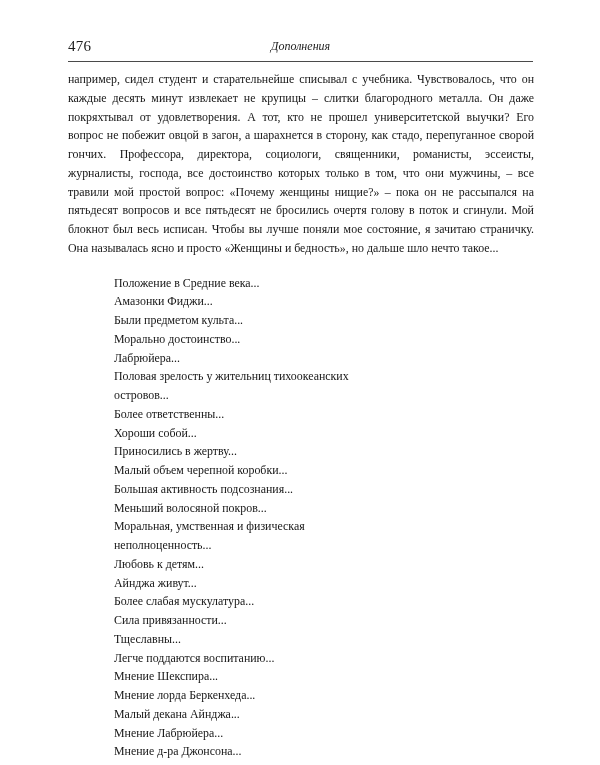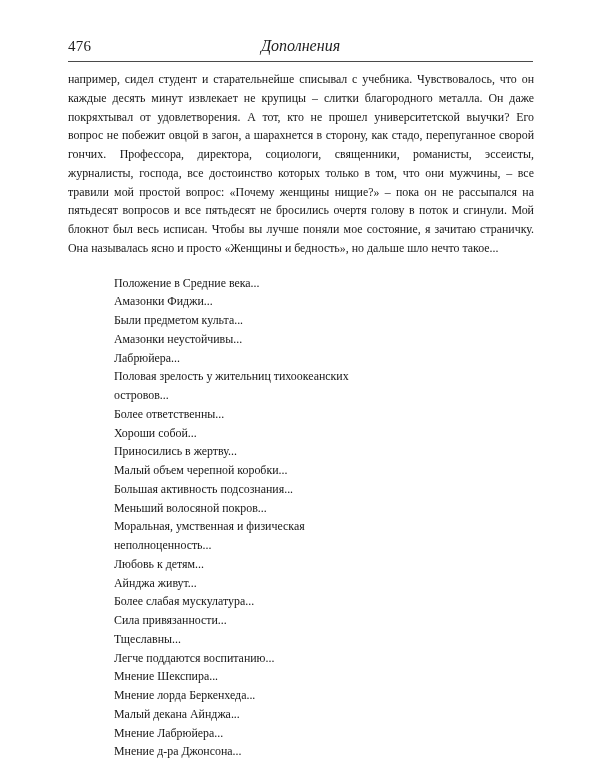--- a/index.html
+++ b/index.html
@@ -49,7 +49,7 @@
     width: 465px;
     text-align: center;
     font-style: italic;
-    font-size: 16px;
+    font-size: 12px;
     line-height: 16px;
     color: #1c1c1c;
   }

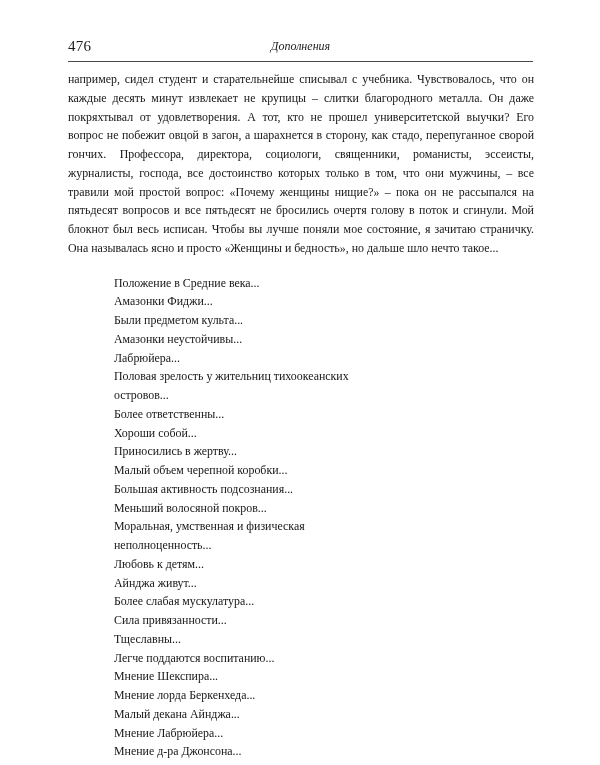--- a/index.html
+++ b/index.html
@@ -131,7 +131,7 @@
         <span>Были предметом культа...</span>
       </li>
       <li>
-        <span>Амазонки неустойчивы...</span>
+        <span>Морально достоинство...</span>
       </li>
       <li>
         <span>Лабрюйера...</span>

